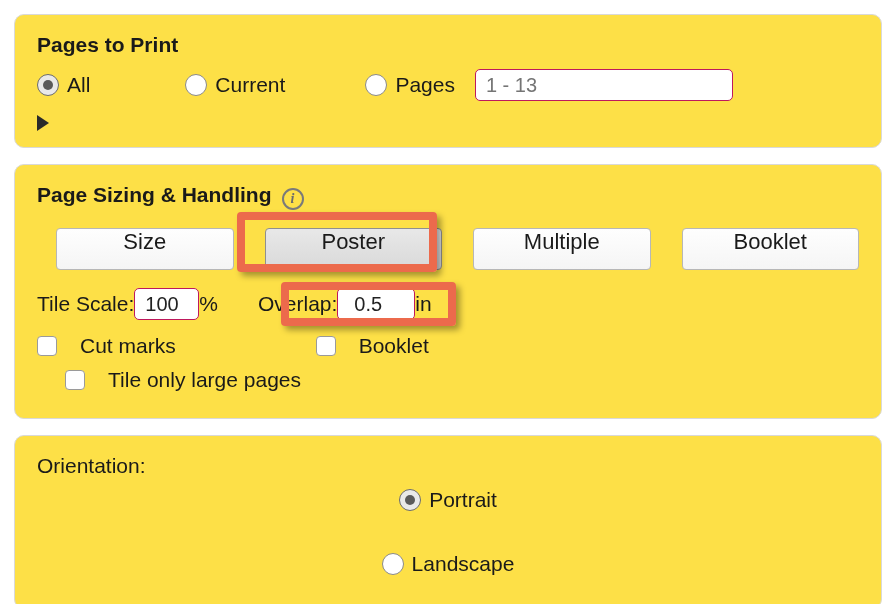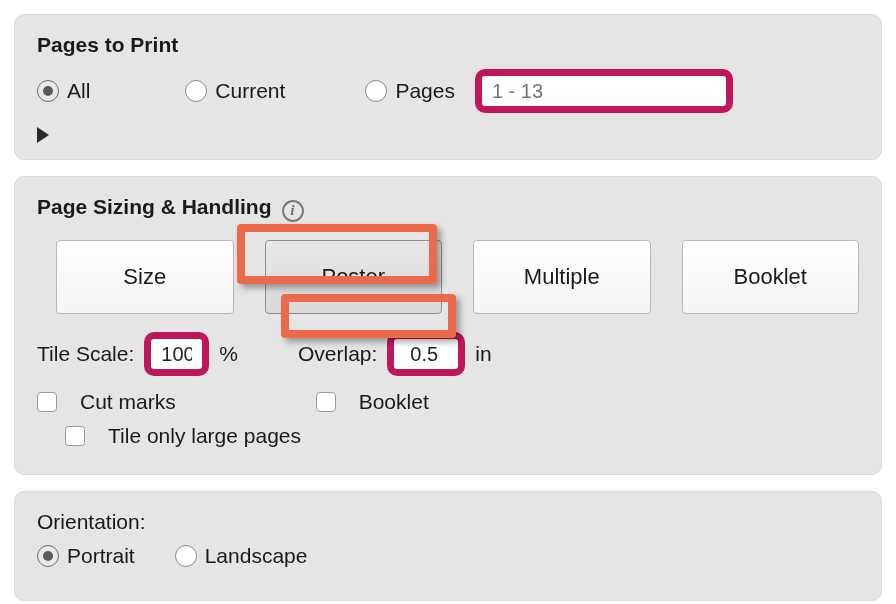--- a/index.html
+++ b/index.html
@@ -19,7 +19,7 @@
   .panel {
     border: 1px solid #d9d9d9;
     border-radius: 10px;
-    background: #e5e5e5;
+    background: #fde047;
     padding: 18px 22px 16px 22px;
     margin-bottom: 16px;
   }

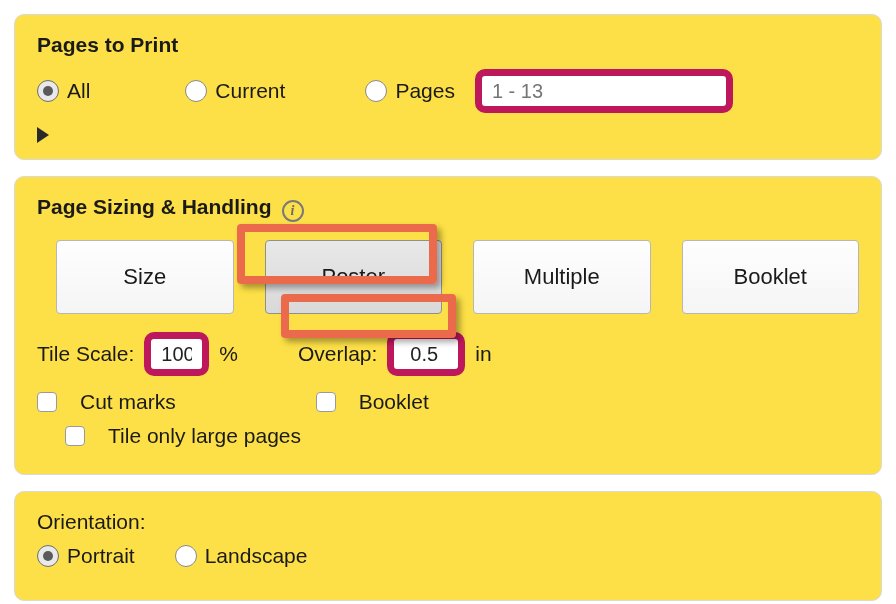--- a/index.html
+++ b/index.html
@@ -65,9 +65,9 @@
     background: #5a5a5a;
   }
   .text-input {
-    height: 44px;
-    border: 7px solid #be185d;
-    border-radius: 10px;
+    height: 32px;
+    border: 1px solid #be185d;
+    border-radius: 5px;
     background: #fff;
     padding: 0 10px;
     font-size: 20px;

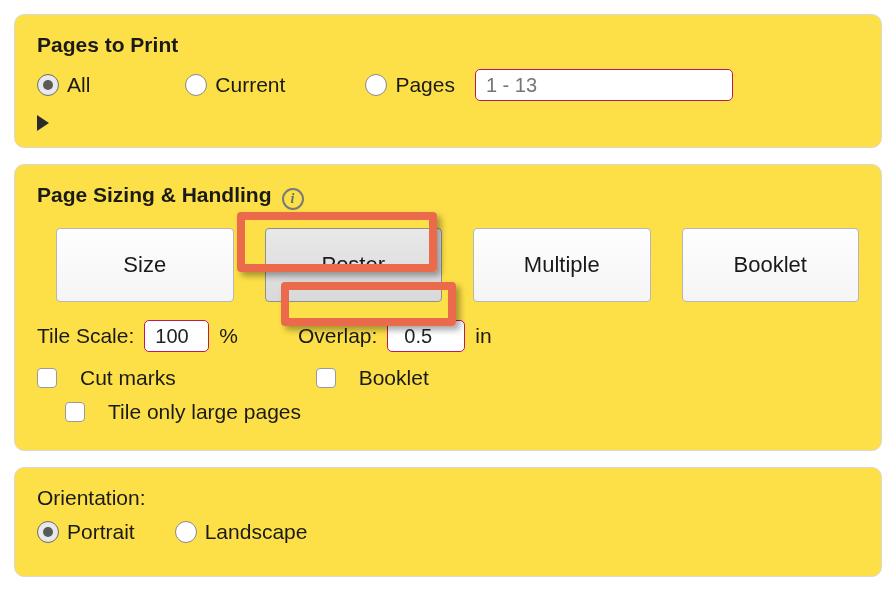--- a/index.html
+++ b/index.html
@@ -121,9 +121,9 @@
   }
   .seg {
     flex: 1;
-    height: 74px;
-    display: flex;
-    align-items: center;
+    height: 42px;
+    display: flex;
+    align-items: flex-start;
     justify-content: center;
     background: linear-gradient(#fefefe, #f5f5f5);
     border: 1px solid #b7b7b7;

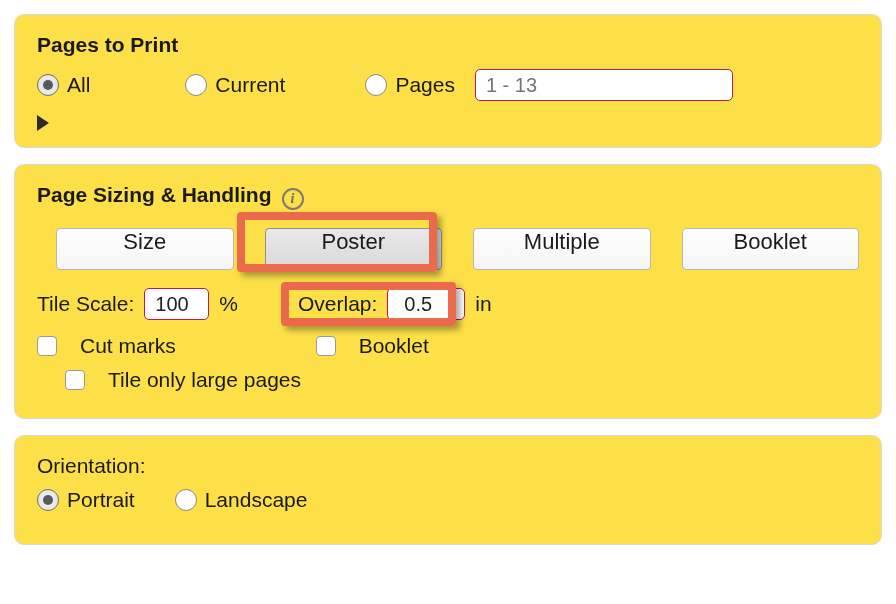--- a/index.html
+++ b/index.html
@@ -160,7 +160,6 @@
   .tile-row {
     display: flex;
     align-items: center;
-    gap: 10px;
     margin-bottom: 14px;
   }
   .tile-row .spacer { width: 40px; }

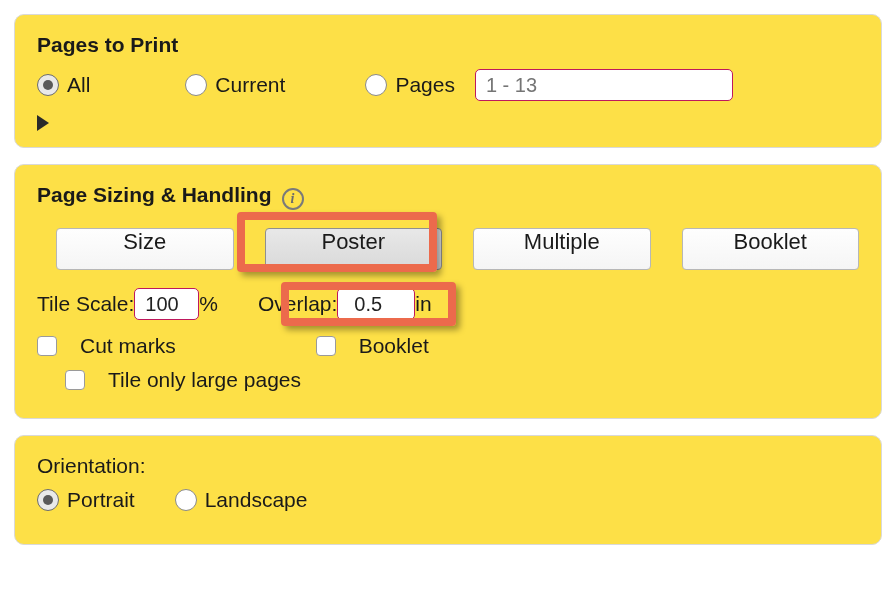--- a/index.html
+++ b/index.html
@@ -254,7 +254,7 @@
 
   <div class="panel orient">
     <div style="margin-bottom:10px;">Orientation:</div>
-    <div class="row" style="gap:40px;">
+    <div class="row" style="gap:40px;flex-direction:column;">
       <label class="radio">
         <span class="radio-circle selected"></span>
         <span>Portrait</span>

